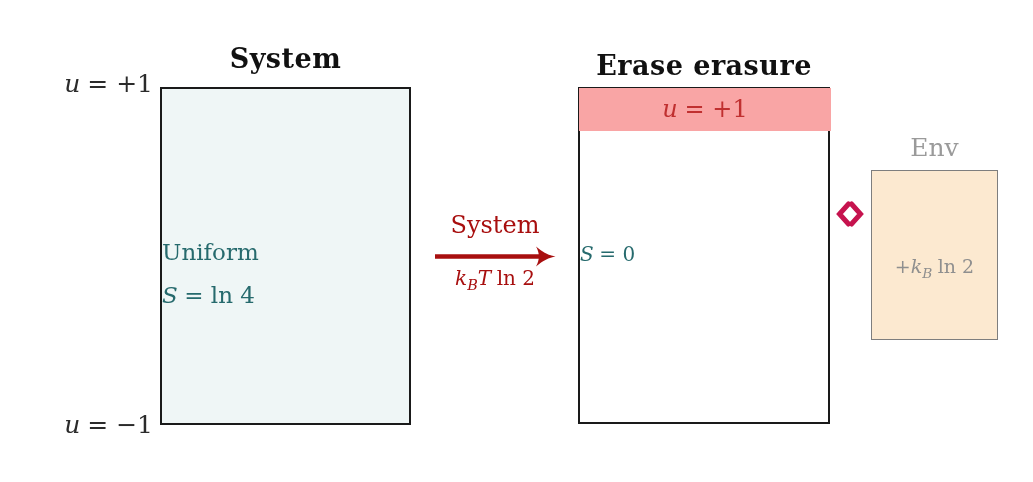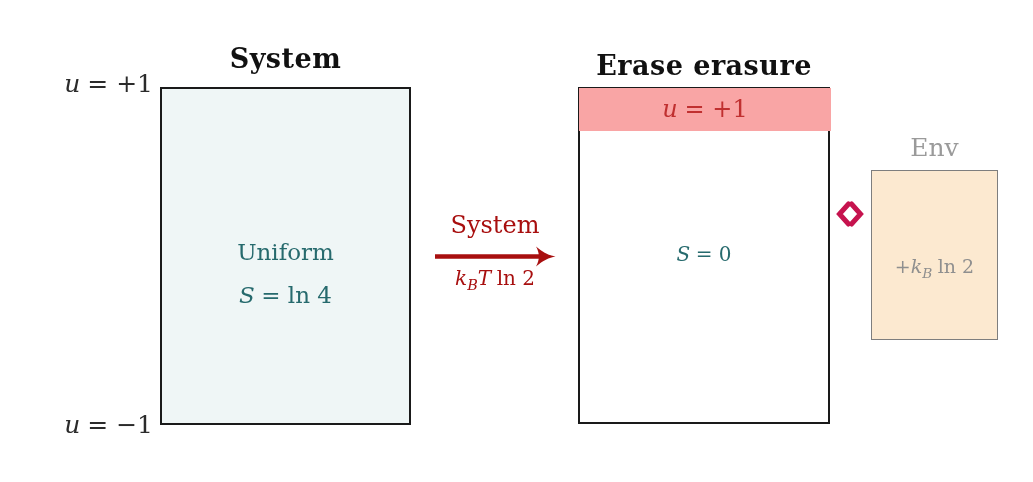--- a/index.html
+++ b/index.html
@@ -43,7 +43,7 @@
     color:var(--label-dark,#2b2b2b);
     width:135px;left:18px;text-align:right;
   }
-  .box-line{left:0;width:100%;text-align:center;font-size:23px;}
+  .box-line{left:0;width:100%;font-size:23px;}
   .pink-band{
     left:-1px;top:-1px;width:252px;height:43px;
     background:var(--pink-band,#f9a5a5);

